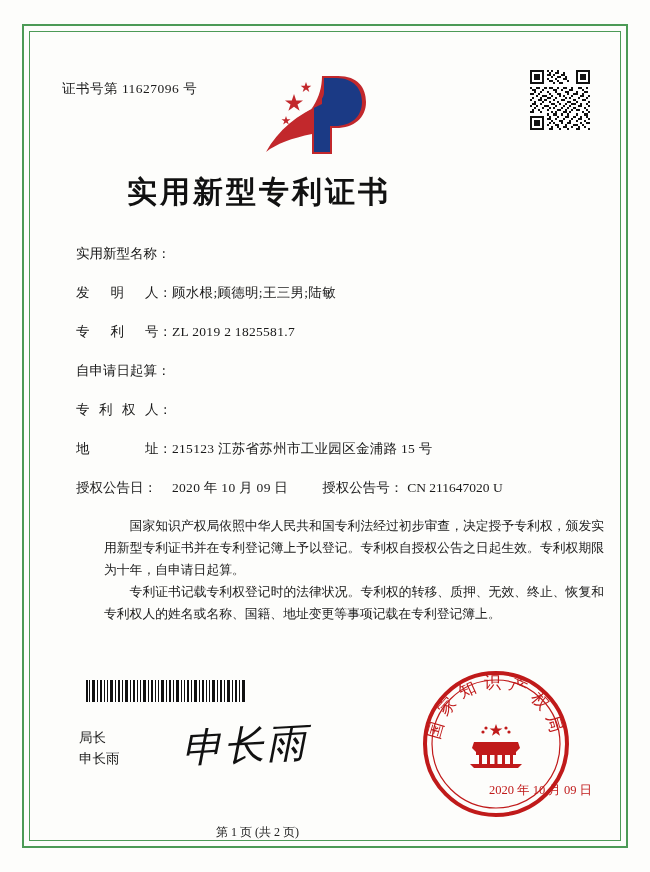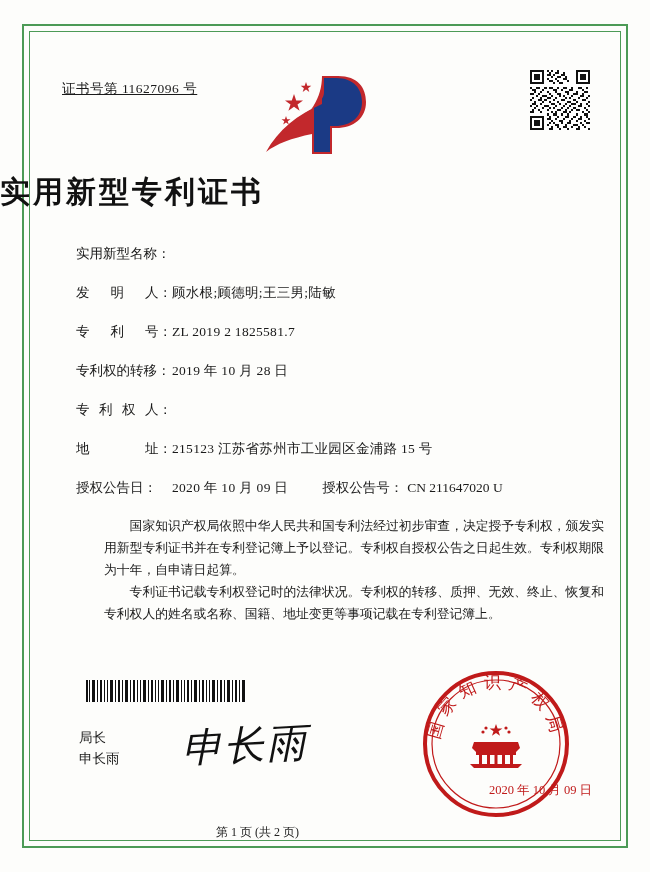--- a/index.html
+++ b/index.html
@@ -45,7 +45,6 @@
     letter-spacing: 0.5px;
     color: #1a1a1a;
     white-space: nowrap;
-    text-decoration: underline;
   }
   
   .logo {

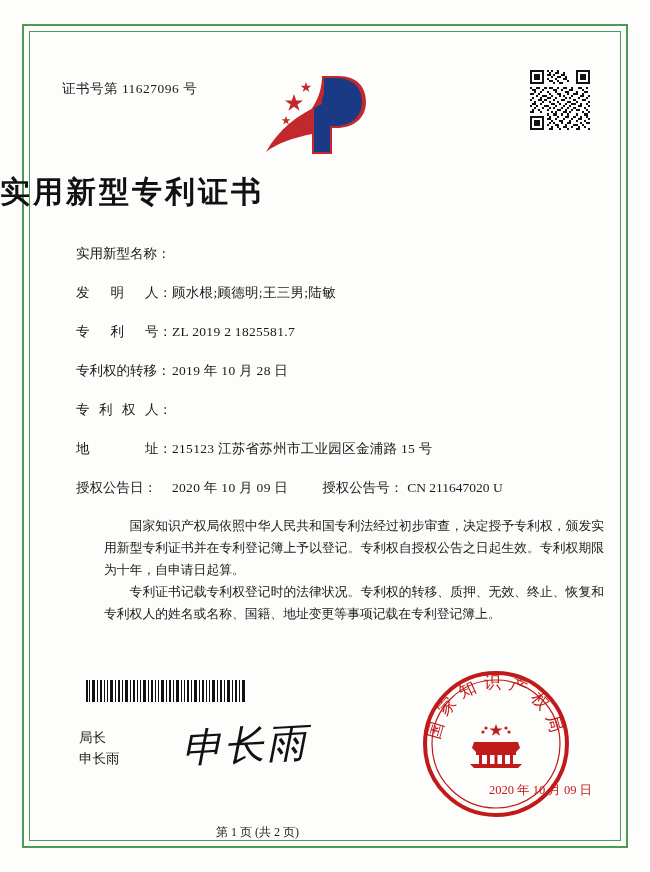--- a/index.html
+++ b/index.html
@@ -62,7 +62,7 @@
     position: absolute;
     left: 0; top: 172px;
     width: 518px;
-    text-align: left;
+    text-align: center;
     font-size: 30px;
     font-weight: bold;
     letter-spacing: 3px;

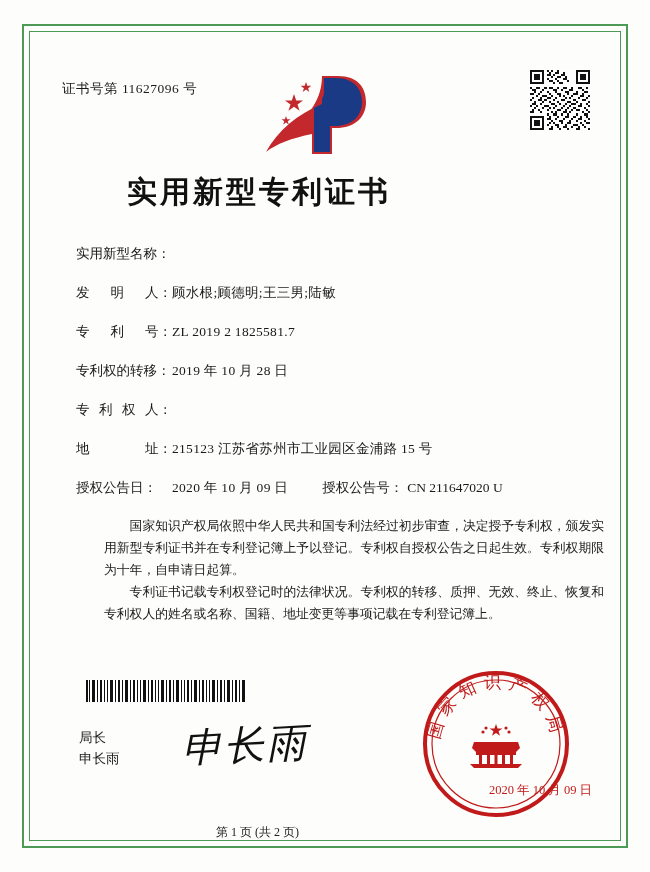--- a/index.html
+++ b/index.html
@@ -395,7 +395,7 @@
     </div>
 
     <div class="field-row">
-      <div class="field-label">专利权的转移：</div>
+      <div class="field-label">自申请日起算：</div>
       <div class="field-value">2019 年 10 月 28 日</div>
     </div>
 

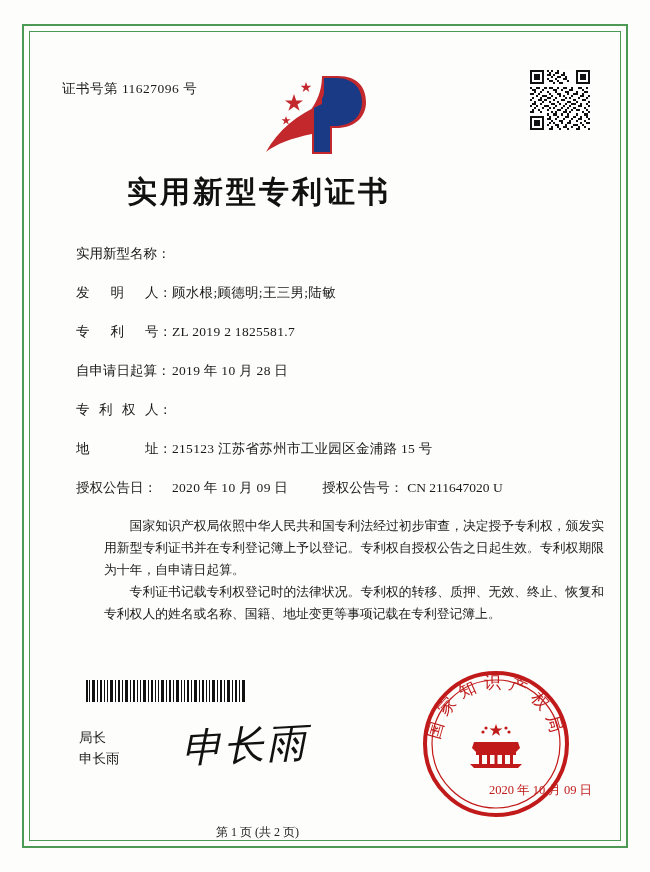--- a/index.html
+++ b/index.html
@@ -396,7 +396,6 @@
 
     <div class="field-row">
       <div class="field-label">自申请日起算：</div>
-      <div class="field-value">2019 年 10 月 28 日</div>
     </div>
 
     <div class="field-row">

